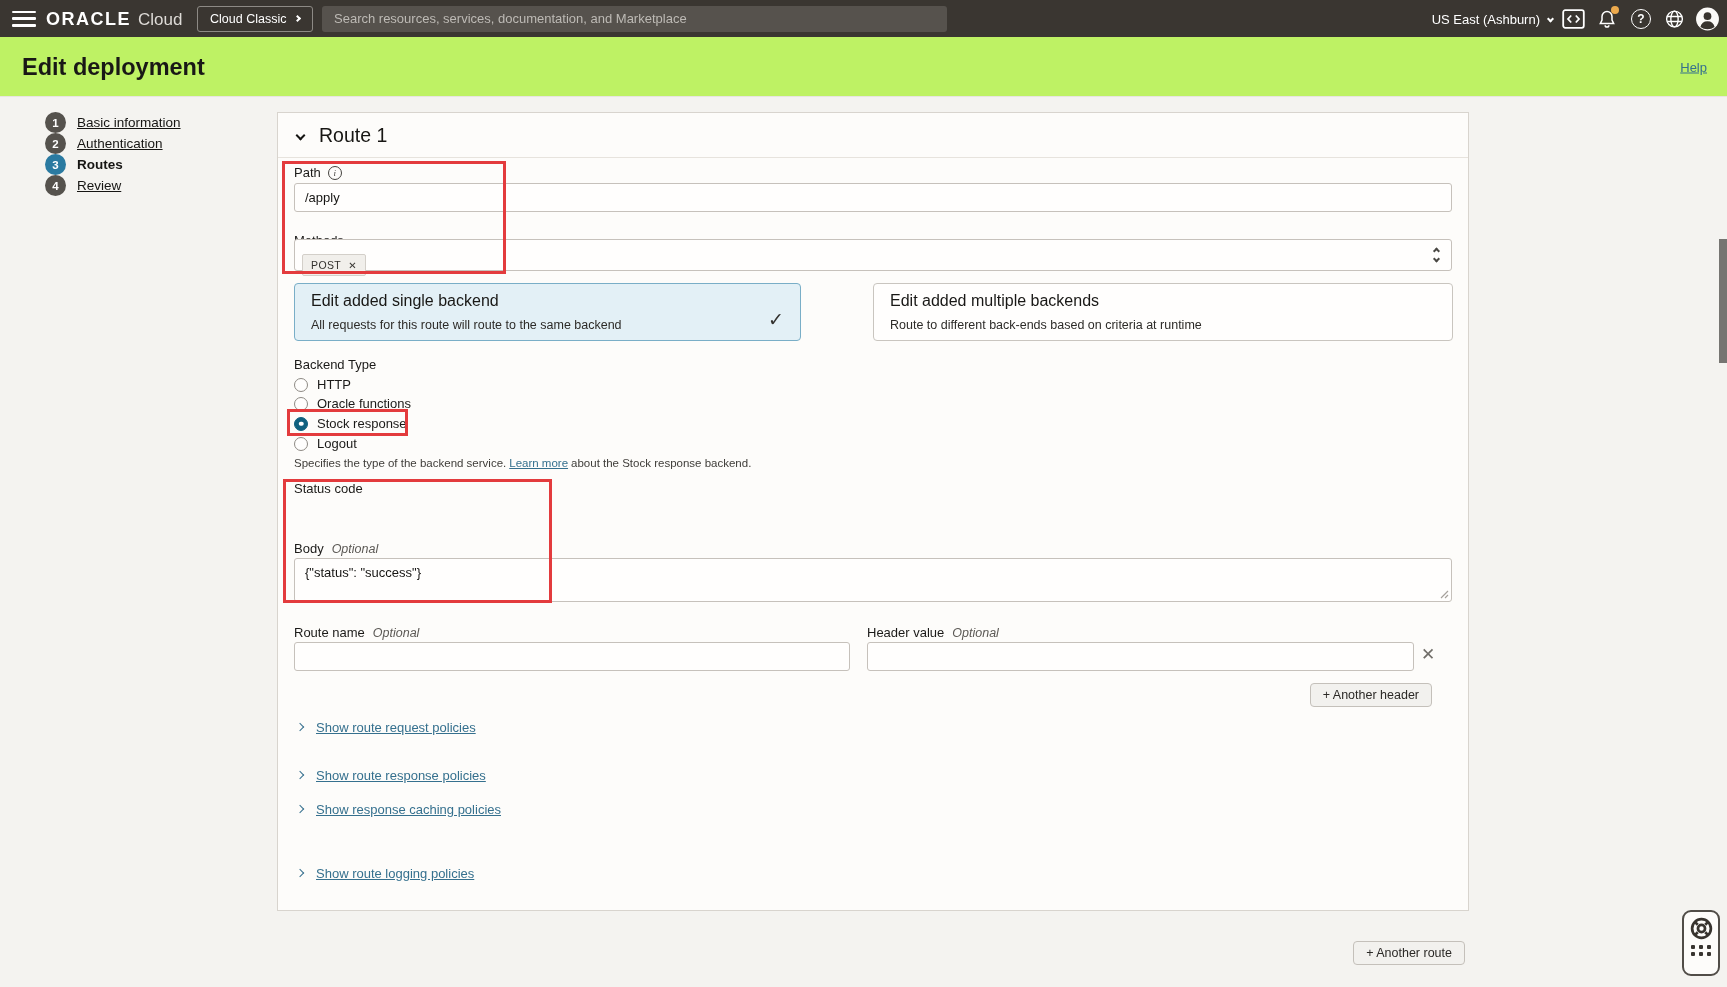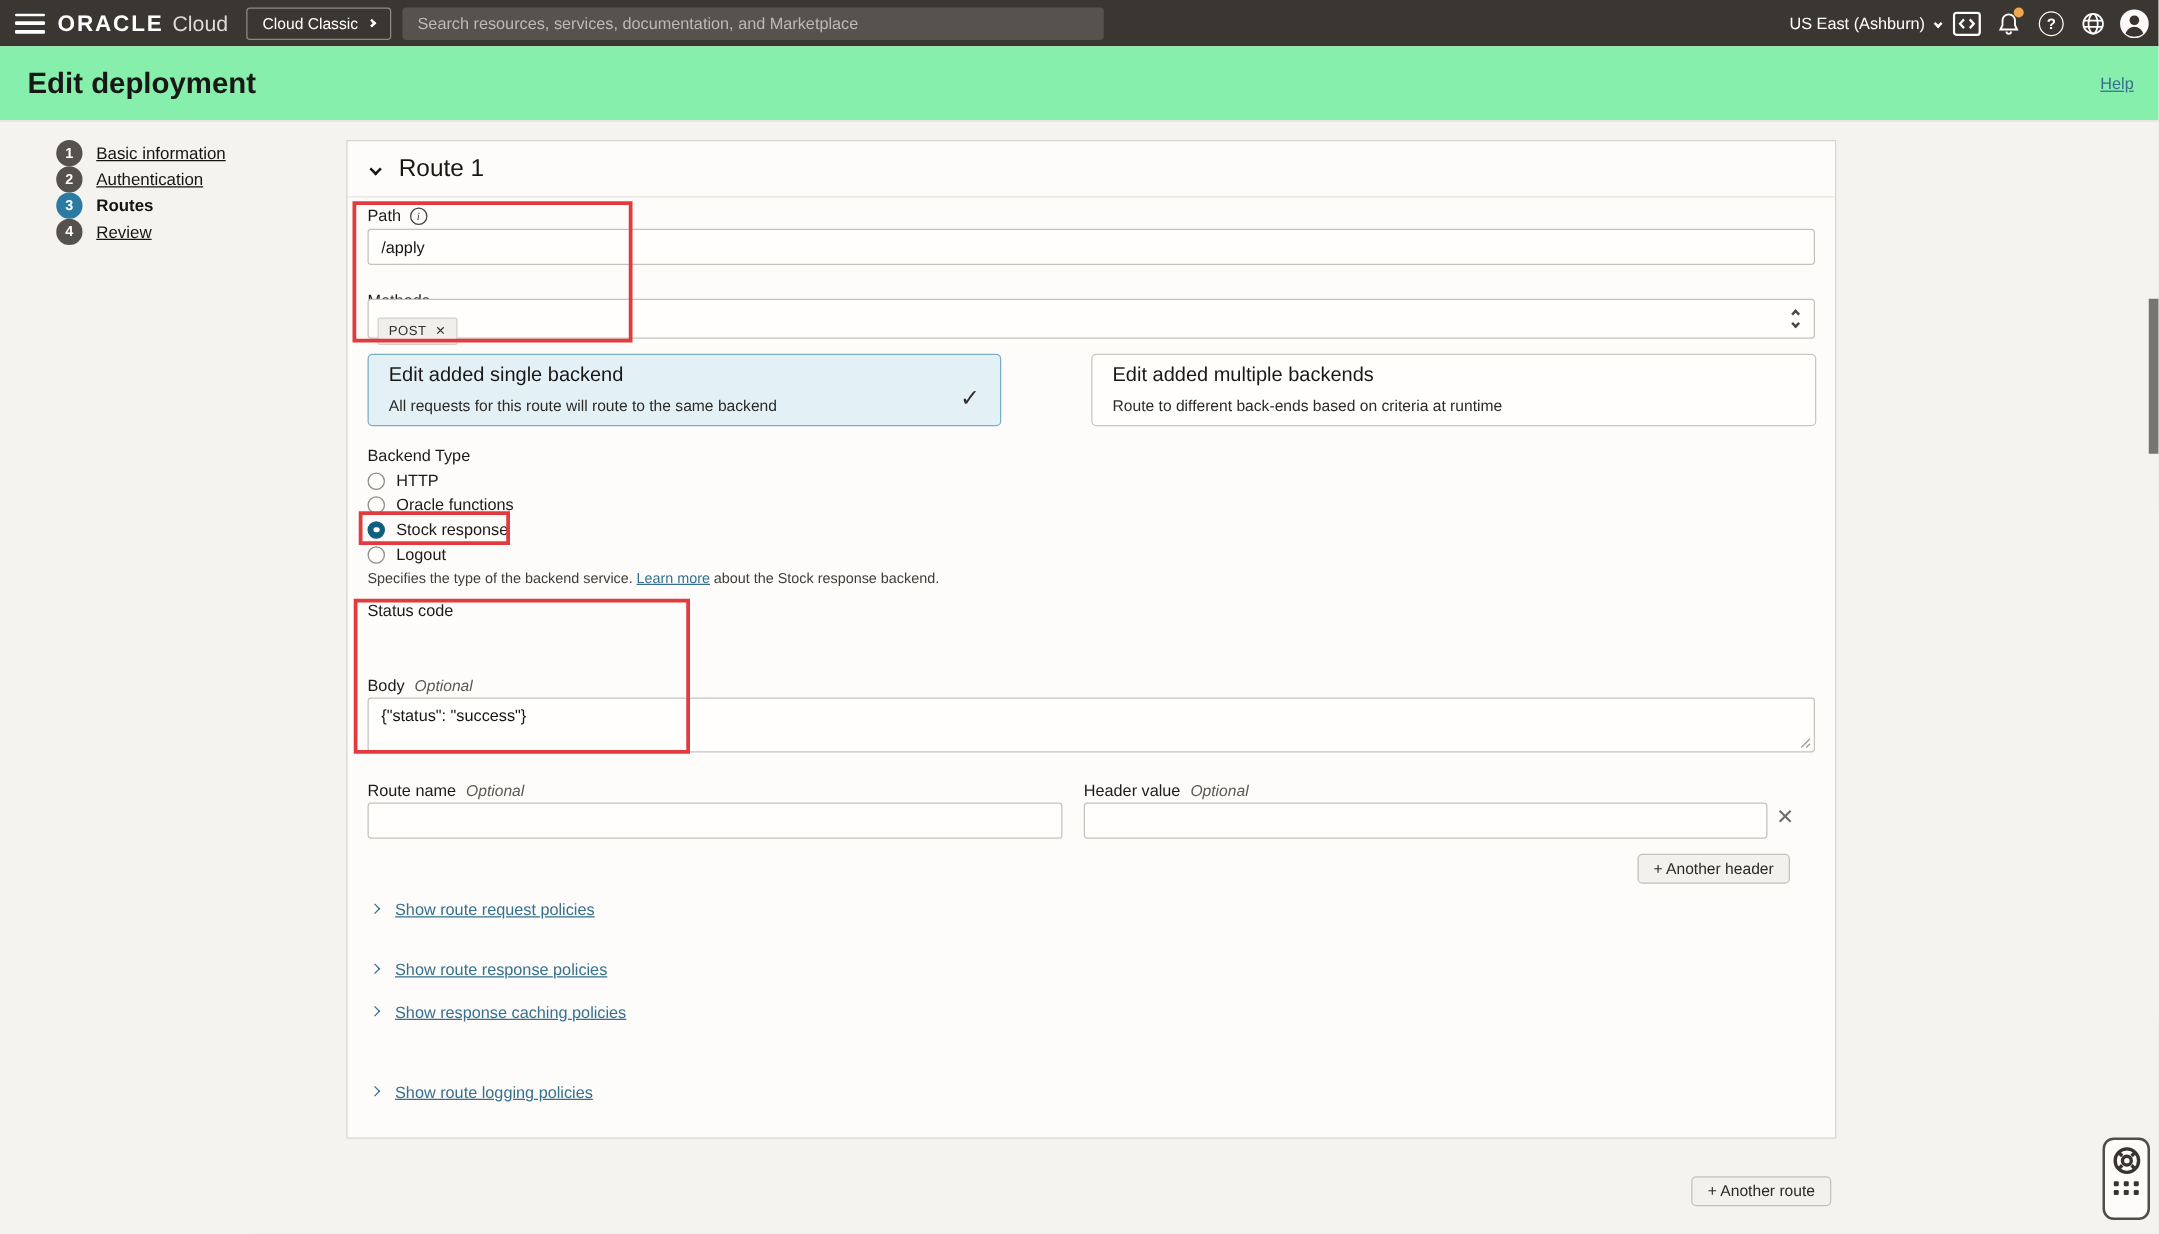--- a/index.html
+++ b/index.html
@@ -17,7 +17,7 @@
   .brand-light { color:#dedbd7; font-size:17px; }
   .classic-btn { left:197px; height:26px; padding:0 12px; display:flex; align-items:center; gap:9px;
                  background:transparent; border:1px solid #8d8a85; border-radius:3px; color:#fff; font-size:12.5px; cursor:pointer; }
-  .search { left:322px; width:561px; height:26px; background:#56524d; border:none; border-radius:3px;
+  .search { left:322px; width:625px; height:26px; background:#56524d; border:none; border-radius:3px;
             color:#fdba74; font-size:13px; padding:12px 12px; outline:none; }
   .search::placeholder { color:#bdbab5; }
   .region { right:174px; display:flex; align-items:center; gap:8px; color:#fff; font-size:13px; cursor:pointer; }

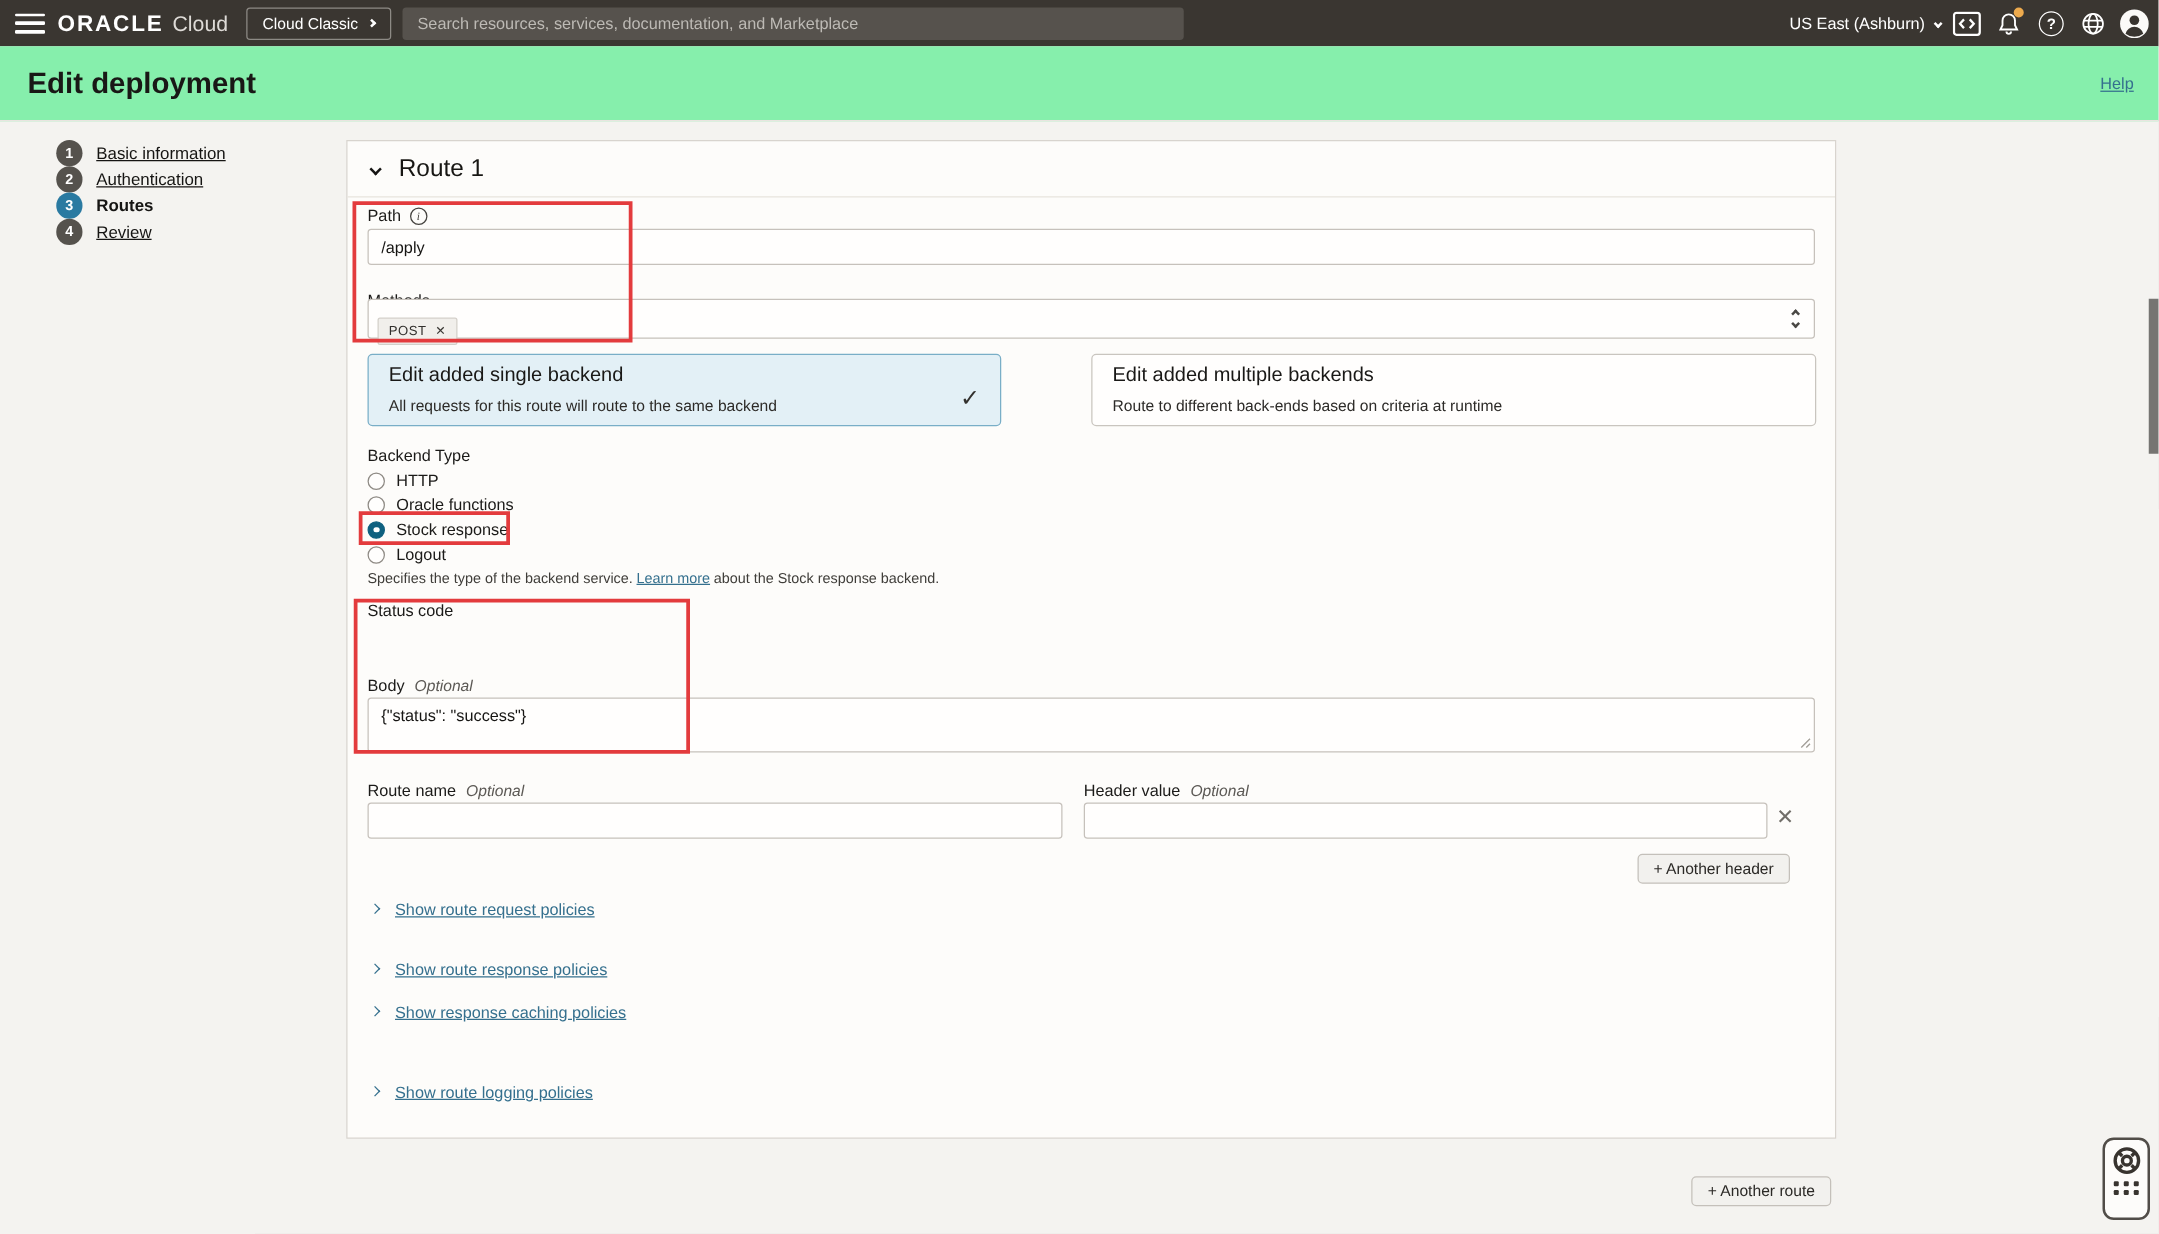--- a/index.html
+++ b/index.html
@@ -38,7 +38,7 @@
   .chev.small { width:5px; height:5px; }
 
   
-  .page-header { position:absolute; left:0; top:37px; width:1727px; height:60px; background:#86efac; border-bottom:1px solid #e8e5e0; }
+  .page-header { position:absolute; left:0; top:37px; width:1727px; height:60px; background:#bef264; border-bottom:1px solid #e8e5e0; }
   .page-title { position:absolute; left:22px; top:50%; transform:translateY(-50%); font-size:23.5px; color:#191816; }
   .help-link { position:absolute; right:20px; top:50%; transform:translateY(-50%); font-size:13px; color:#35708e; text-decoration:underline; cursor:pointer; }
 

